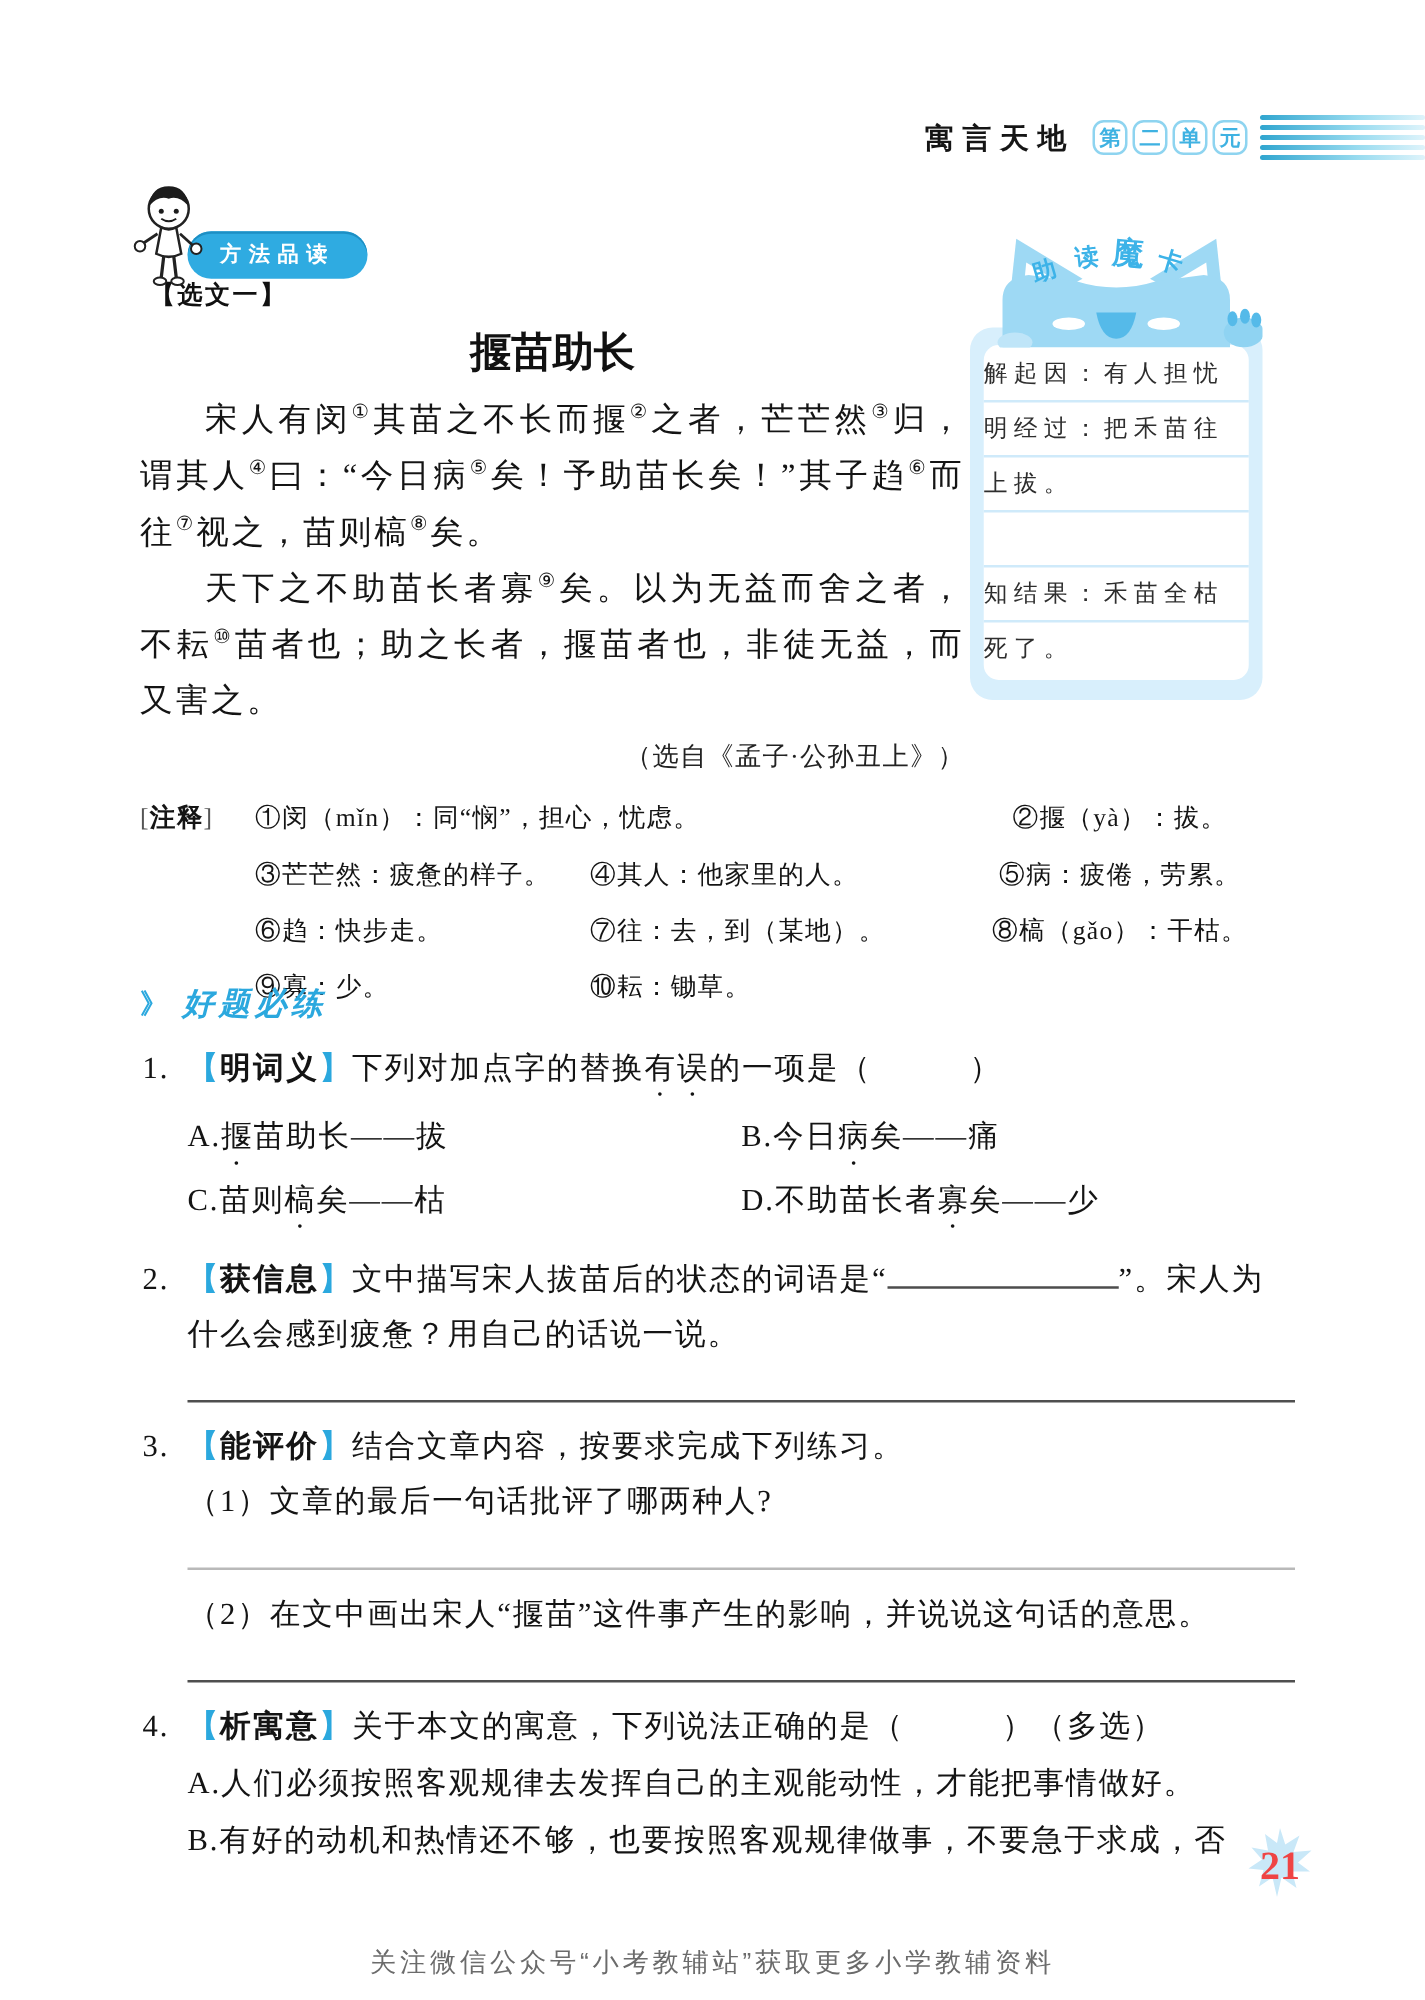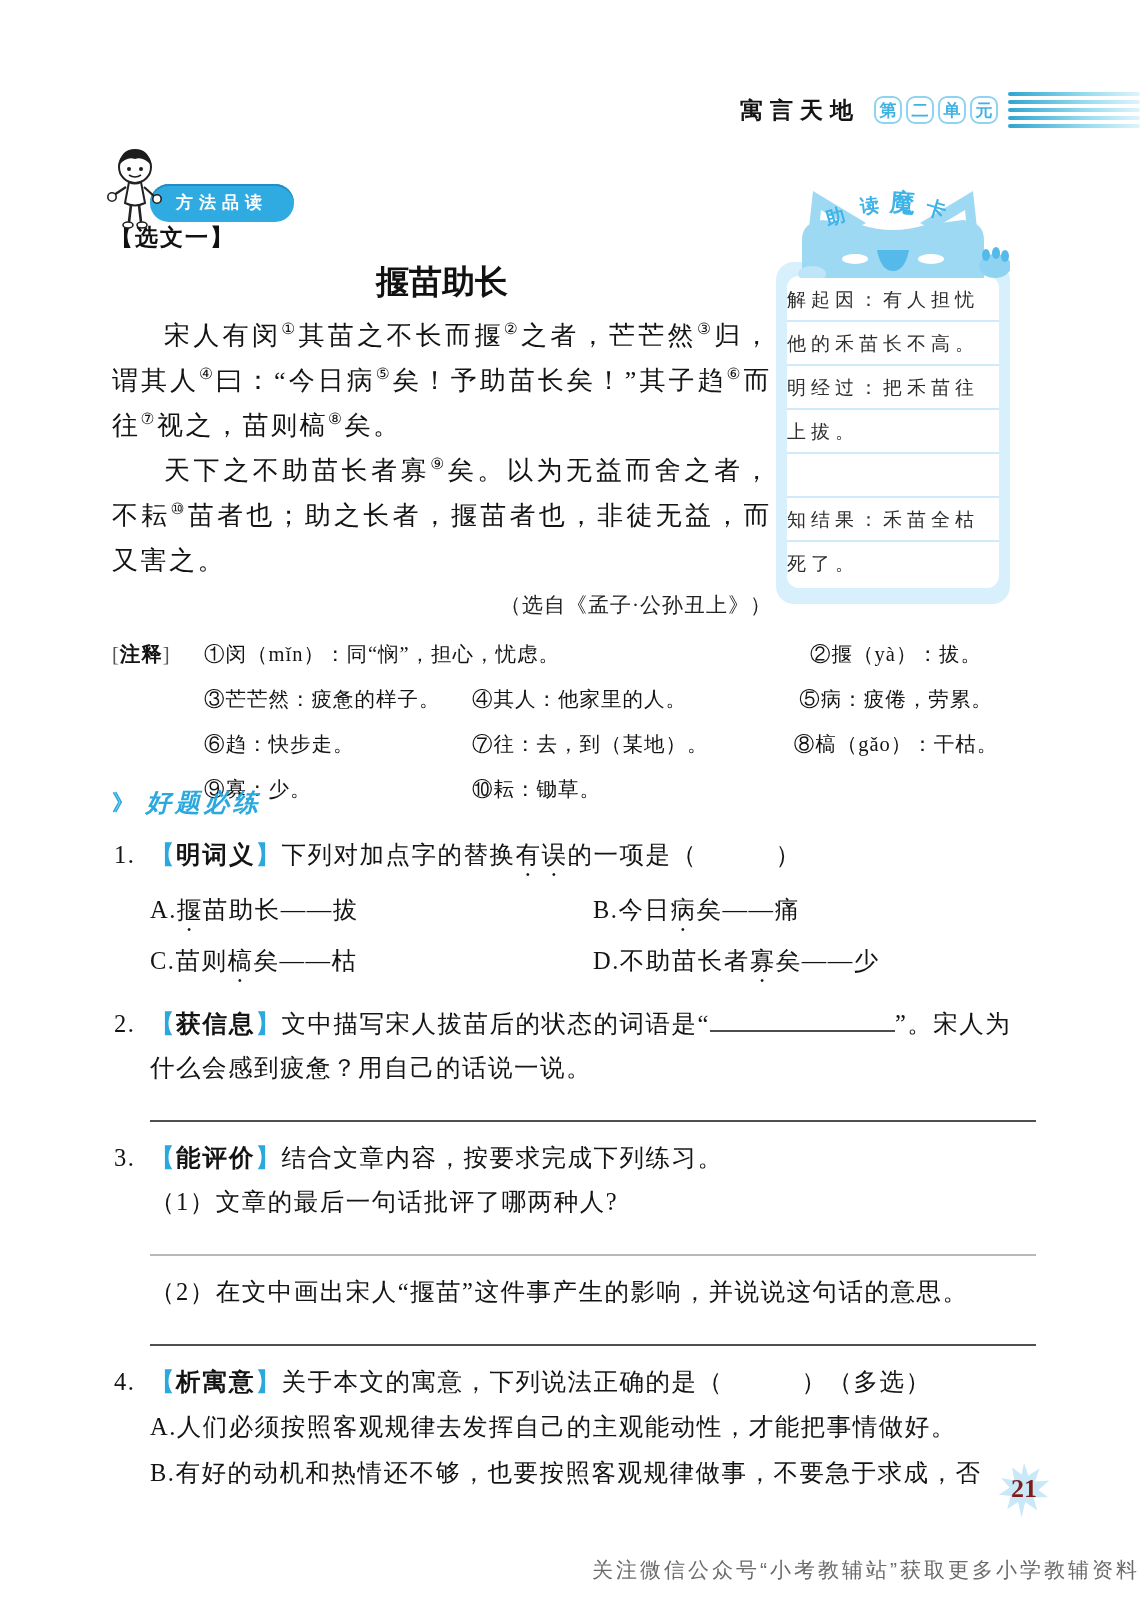--- a/index.html
+++ b/index.html
@@ -23,8 +23,8 @@
           font-size:17px; letter-spacing:6px; margin-bottom:10px; box-shadow:0 2px 0 #1d8fc4 inset; }
 
   
-  .selection-heading { position:absolute; top:222px; left:110px; font-family:"Liberation Serif", serif;
-                       font-weight:bold; font-size:23px; letter-spacing:2px; }
+  .selection-heading { position:absolute; top:222px; left:120px; font-family:"Liberation Serif", serif;
+                       font-weight:bold; font-size:20px; letter-spacing:2px; }
   .content { position:absolute; top:260px; left:112px; width:660px; }
   .passage-title { text-align:center; font-family:"Liberation Serif", serif; font-weight:bold; font-size:33px; margin-bottom:8px; }
   .passage p { font-family:"Liberation Serif", serif; font-size:26px; line-height:45px; text-align:justify;

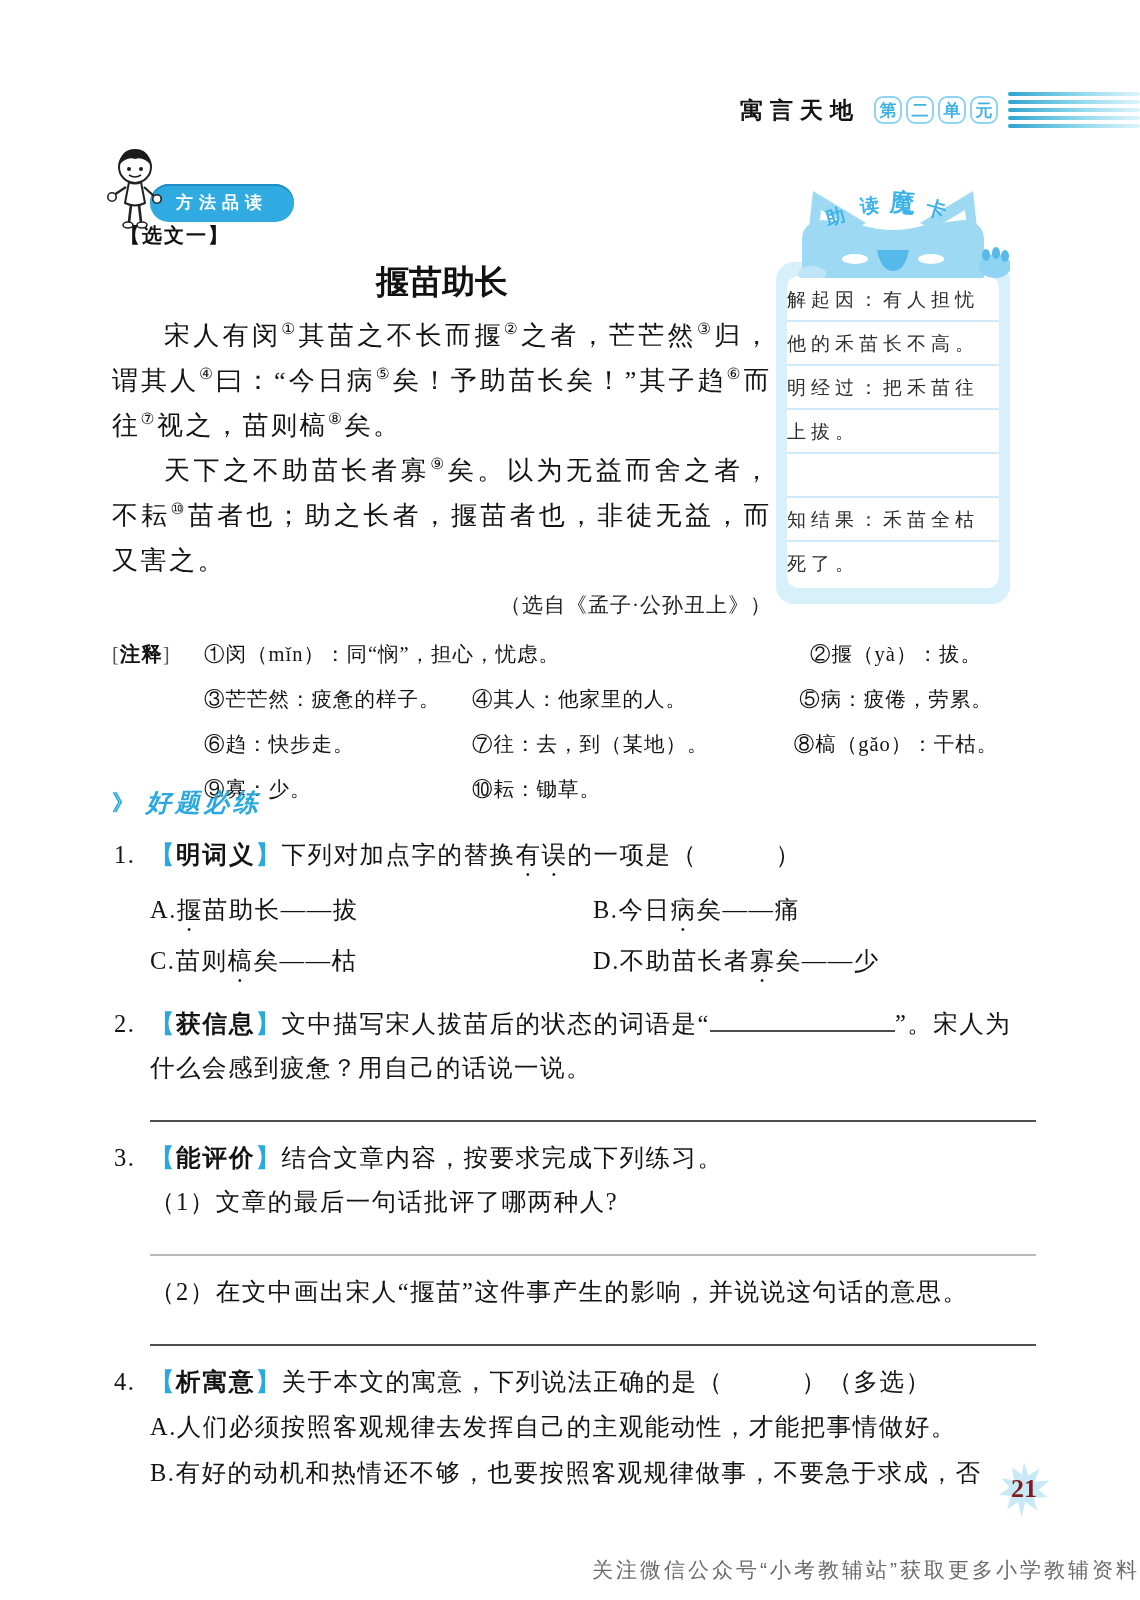--- a/index.html
+++ b/index.html
@@ -162,7 +162,6 @@
     <div class="card-body">
       <div class="card-paper">
         <div class="card-line">解起因：有人担忧</div>
-        <div class="card-line">他的禾苗长不高。</div>
         <div class="card-line">明经过：把禾苗往</div>
         <div class="card-line">上拔。</div>
         <div class="card-line"></div>

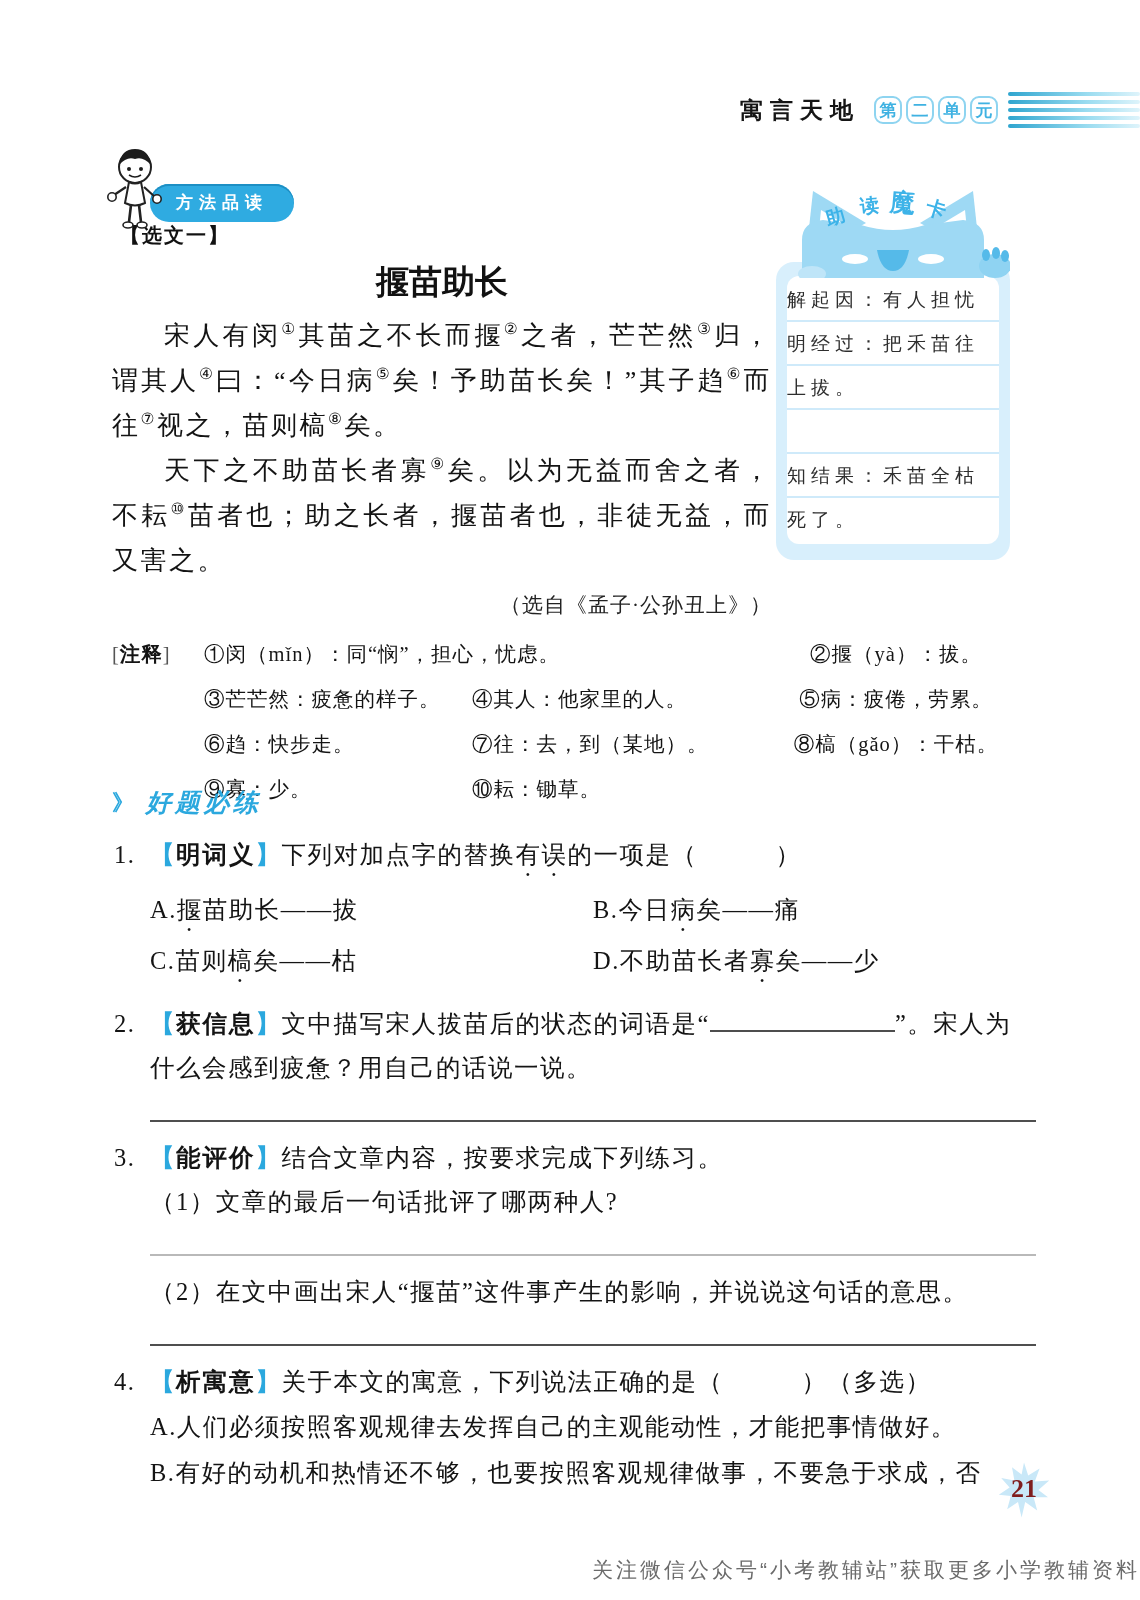--- a/index.html
+++ b/index.html
@@ -77,7 +77,7 @@
   .pageno { position:absolute; right:86px; top:1460px; width:60px; height:60px; }
   .pageno svg { position:absolute; left:0; top:0; }
   .pageno .num { position:absolute; left:0; top:14px; width:100%; text-align:center; font-family:"Liberation Serif", serif;
-                 font-weight:bold; font-size:26px; color:#7f1d1d; }
+                 font-weight:bold; font-size:32px; color:#ef4444; }
   .footer { position:absolute; bottom:16px; left:0; right:0; text-align:right; color:#6b6b6b;
             font-size:21px; letter-spacing:3px; }
 </style>

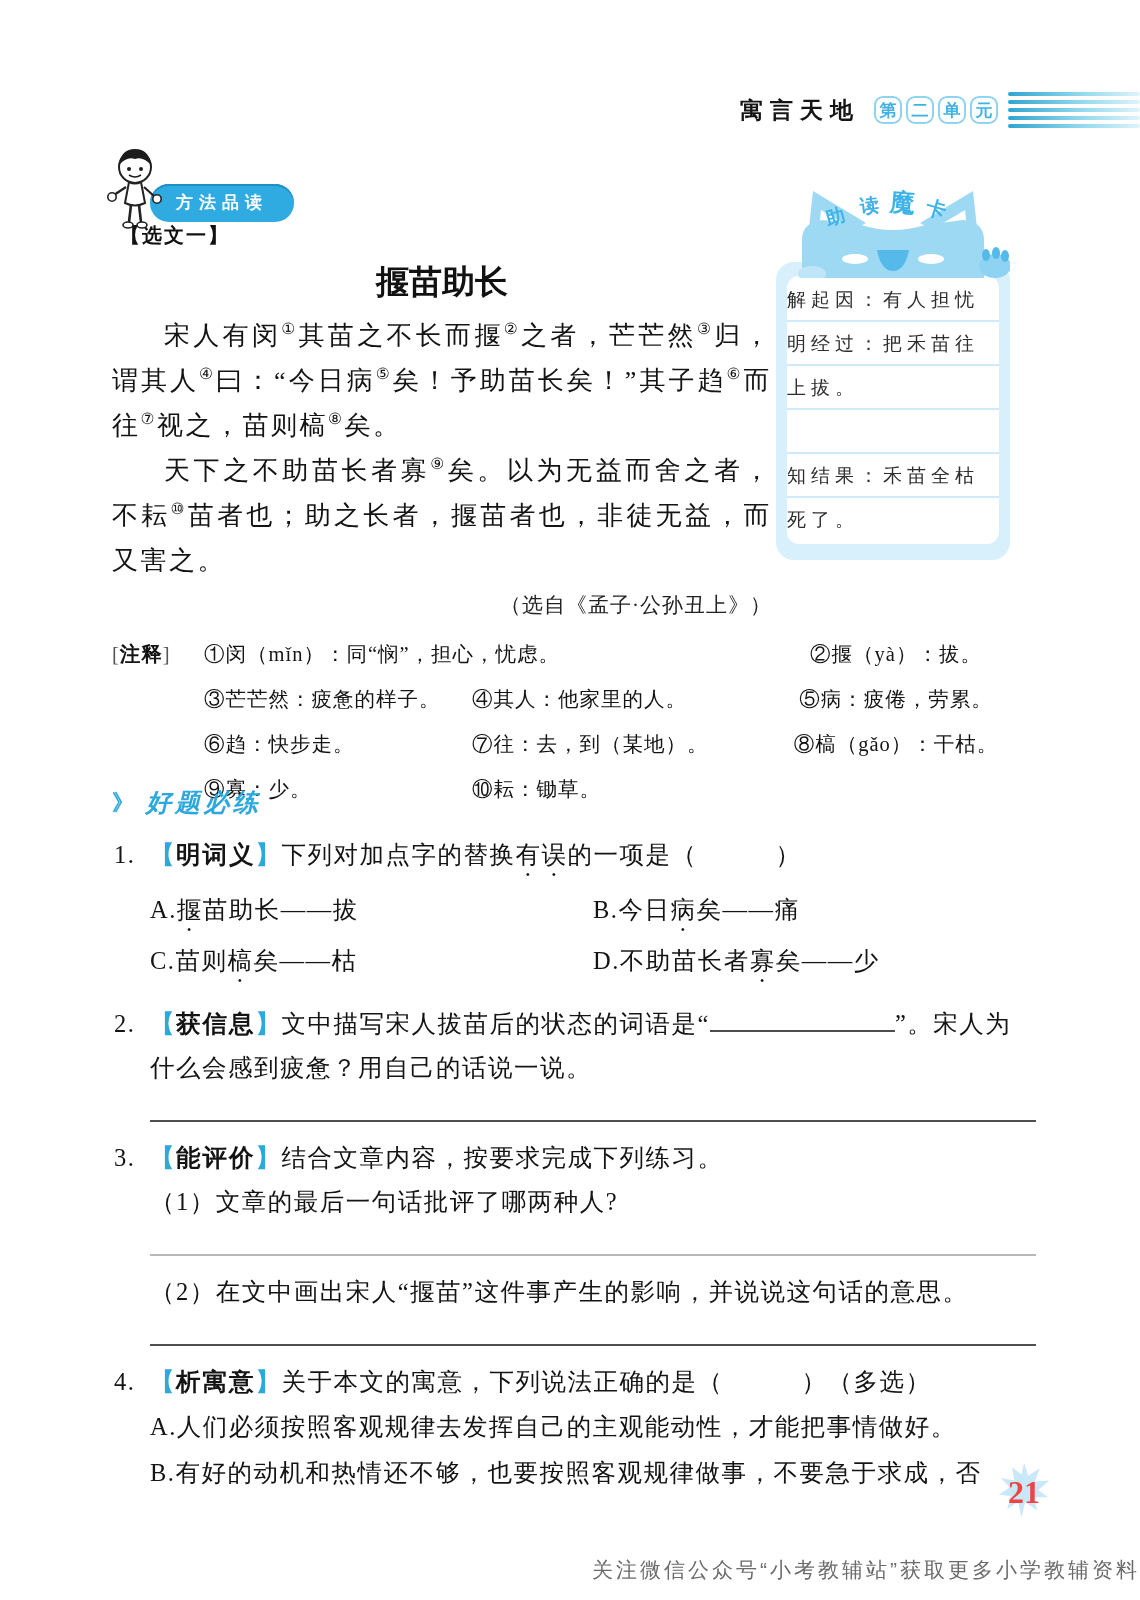--- a/index.html
+++ b/index.html
@@ -78,7 +78,7 @@
   .pageno svg { position:absolute; left:0; top:0; }
   .pageno .num { position:absolute; left:0; top:14px; width:100%; text-align:center; font-family:"Liberation Serif", serif;
                  font-weight:bold; font-size:32px; color:#ef4444; }
-  .footer { position:absolute; bottom:16px; left:0; right:0; text-align:right; color:#6b6b6b;
+  .footer { position:absolute; bottom:16px; left:0; right:0; text-align:center; color:#6b6b6b;
             font-size:21px; letter-spacing:3px; }
 </style>
 </head>

